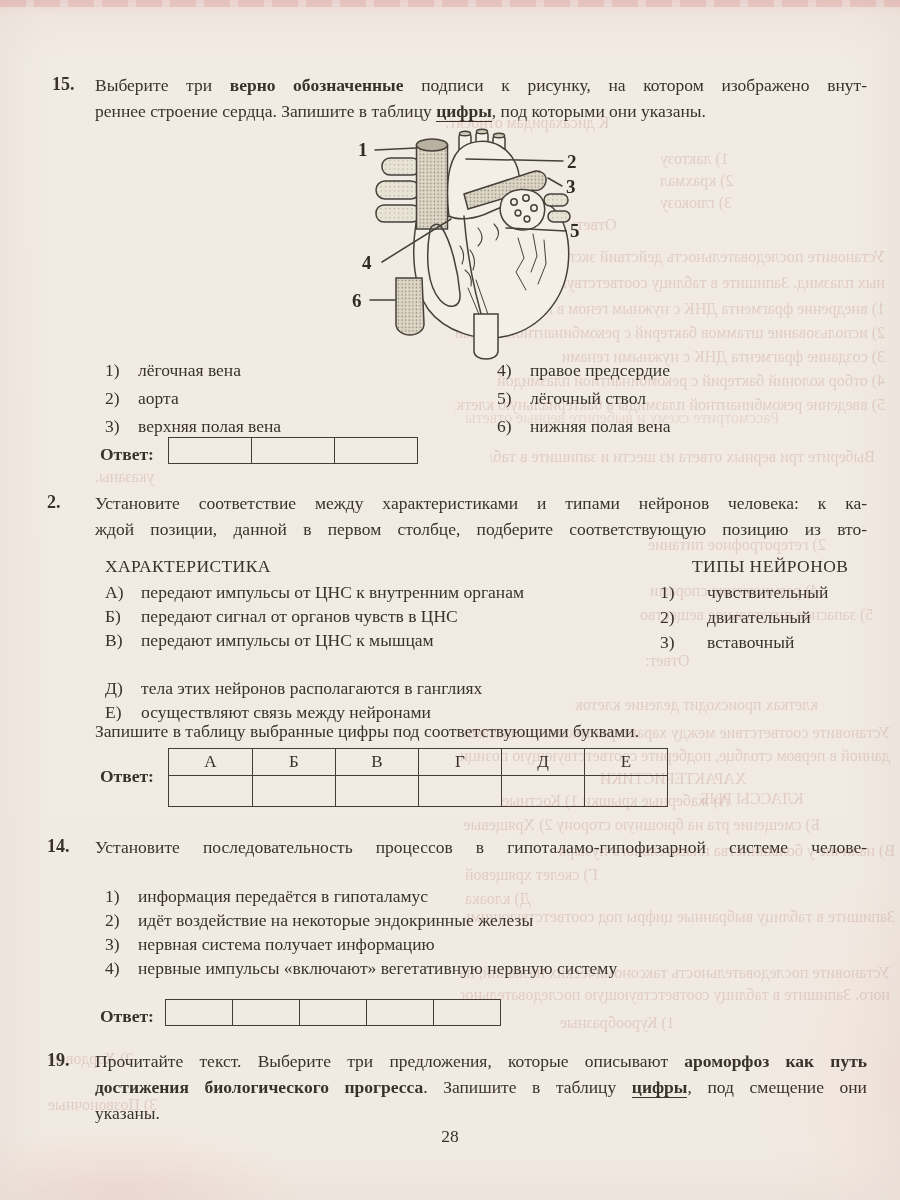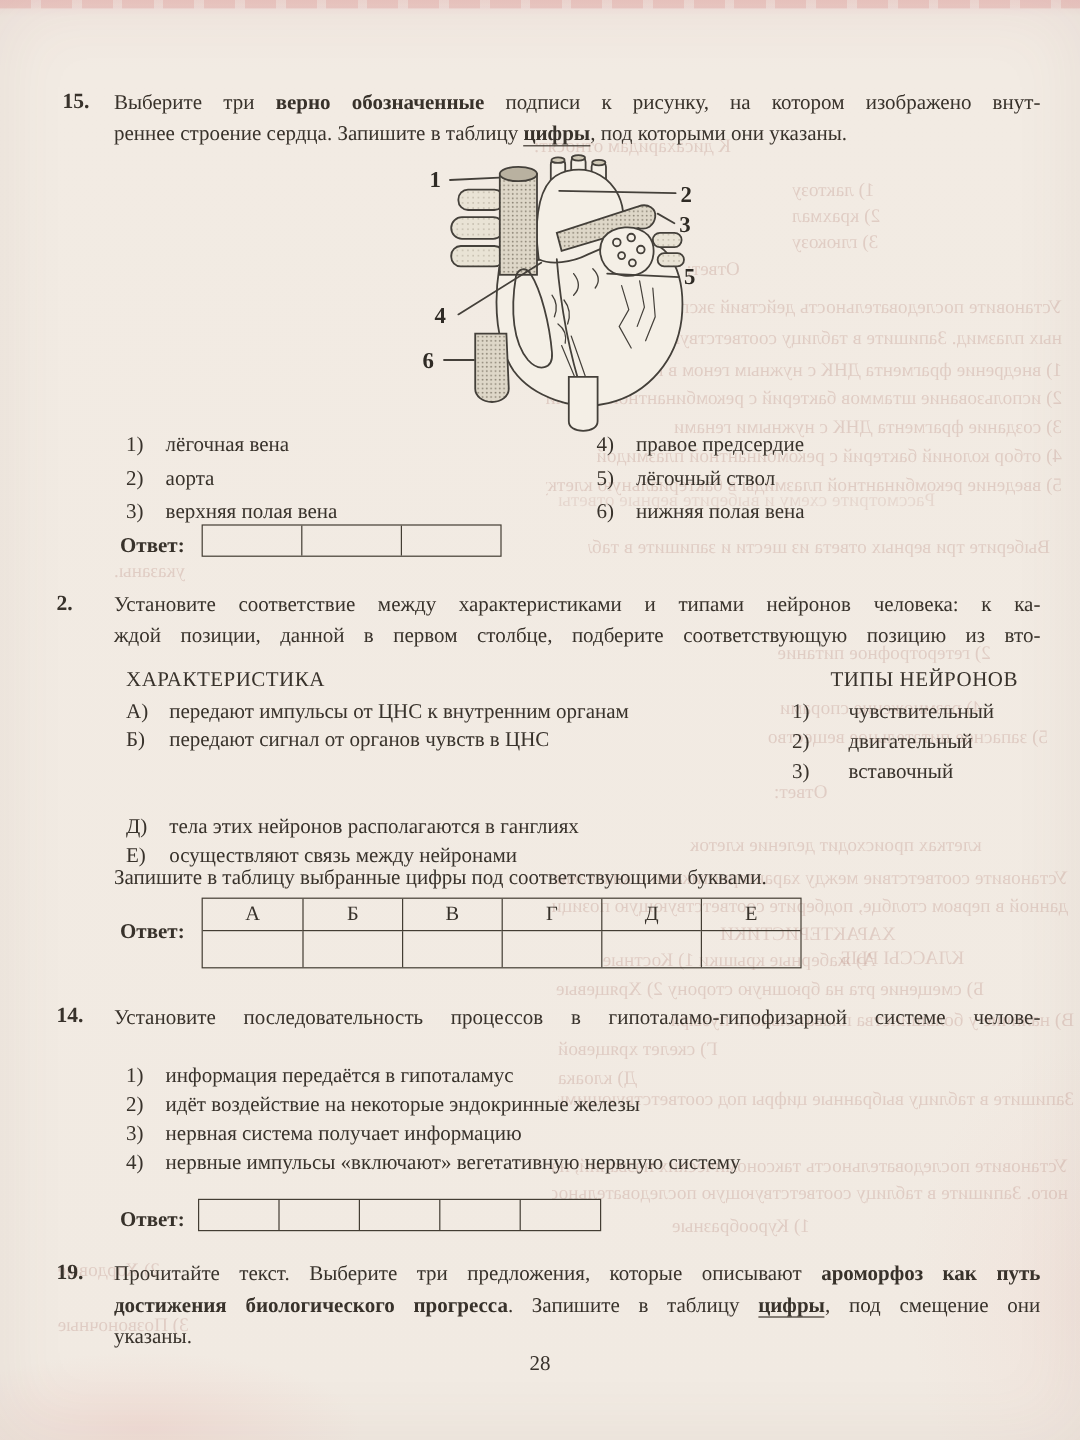--- a/index.html
+++ b/index.html
@@ -196,6 +196,7 @@
 
   <div class="li" style="left:105px;top:582px"><span class="mkA">А)</span><span>передают импульсы от ЦНС к внутренним органам</span></div>
   <div class="li" style="left:105px;top:606px"><span class="mkA">Б)</span><span>передают сигнал от органов чувств в ЦНС</span></div>
+  <div class="li" style="left:105px;top:630px"><span class="mkA">В)</span><span>передают импульсы от ЦНС к мышцам</span></div>
   <div class="li" style="left:105px;top:678px"><span class="mkA">Д)</span><span>тела этих нейронов располагаются в ганглиях</span></div>
   <div class="li" style="left:105px;top:702px"><span class="mkA">Е)</span><span>осуществляют связь между нейронами</span></div>
 

